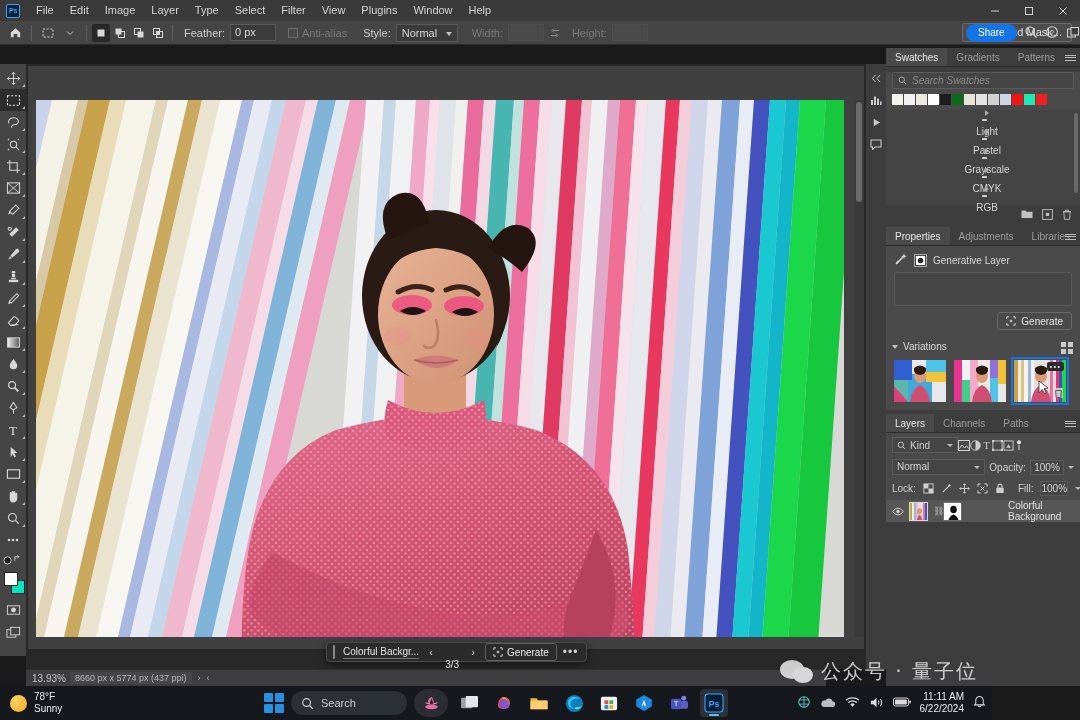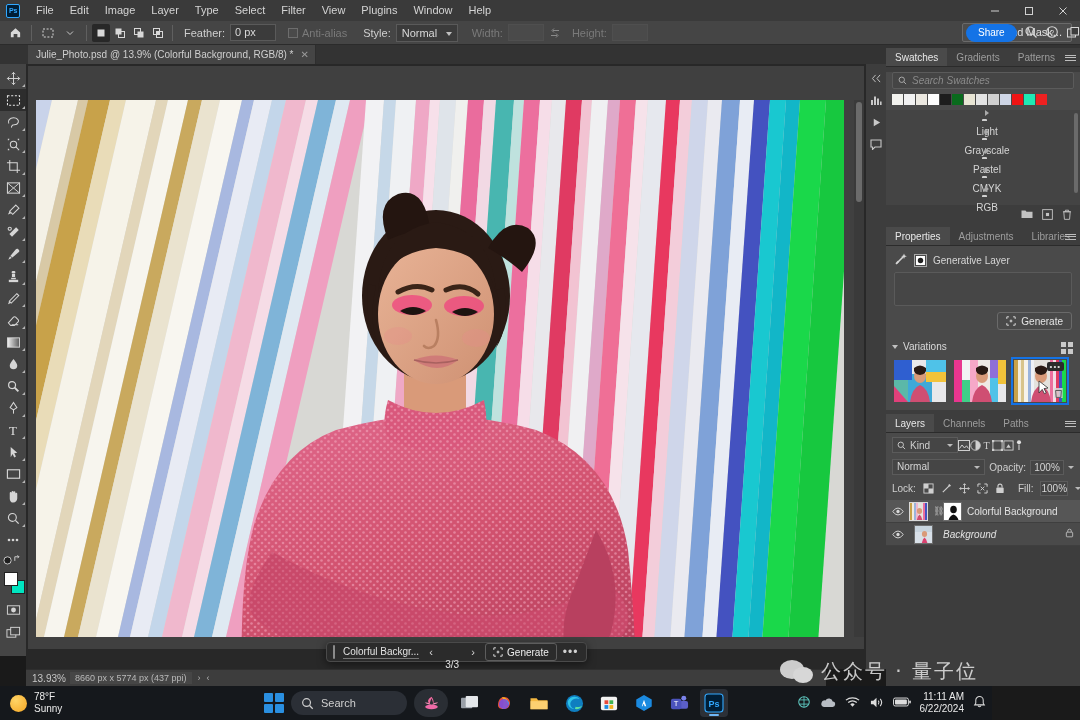--- a/index.html
+++ b/index.html
@@ -375,12 +375,6 @@
     </div>
   </div>
 
-  <div class="tabbar">
-    <div class="doctab">
-      <span>Julie_Photo.psd @ 13.9% (Colorful Background, RGB/8) *</span>
-      <span class="x">✕</span>
-    </div>
-  </div>
 
   <div class="toolbar">
     <div class="tool">

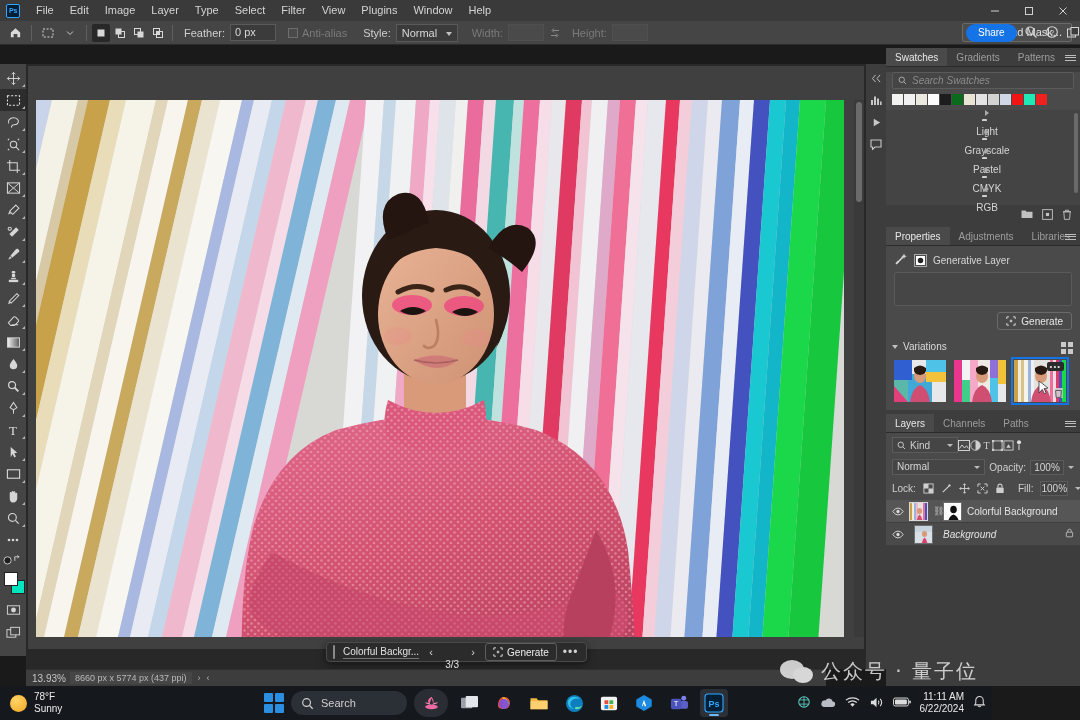--- a/index.html
+++ b/index.html
@@ -761,12 +761,12 @@
           <div class="folder-row">
             <span class="tri"></span>
             <span class="folder-ico"></span>
-            <span>Grayscale</span>
+            <span>Pastel</span>
           </div>
           <div class="folder-row">
             <span class="tri"></span>
             <span class="folder-ico"></span>
-            <span>Pastel</span>
+            <span>Grayscale</span>
           </div>
           <div class="folder-row">
             <span class="tri"></span>

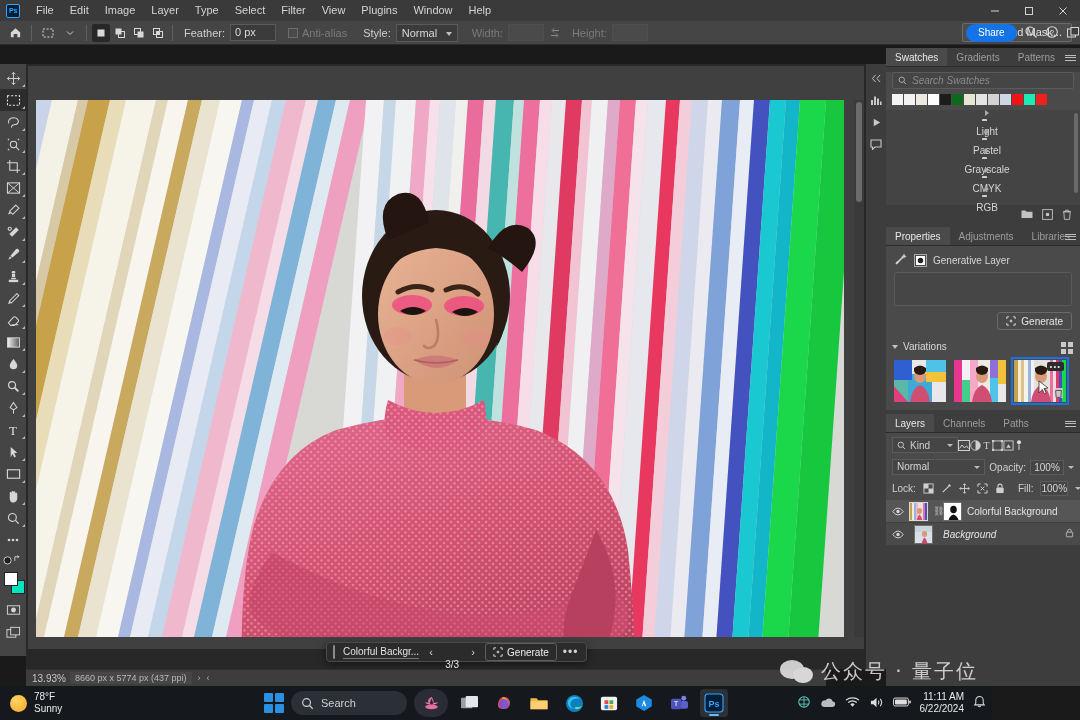--- a/index.html
+++ b/index.html
@@ -210,7 +210,7 @@
   .link-ico { width:5px; color:#c8c8c8; font-size:9px; line-height:8px; }
   .mask-thumb { width:19px; height:19px; border:1px solid #6d6d6d;
     background:#fff; position:relative; overflow:hidden; }
-  .layer-name { font-size:10px; color:#e2e2e2; flex:1; }
+  .layer-name { font-size:10px; color:#e2e2e2; flex:1;margin-left:41px; }
   .layer-name.italic { font-style:italic; }
   .lock-badge { color:#b8b8b8; font-size:10px; }
 

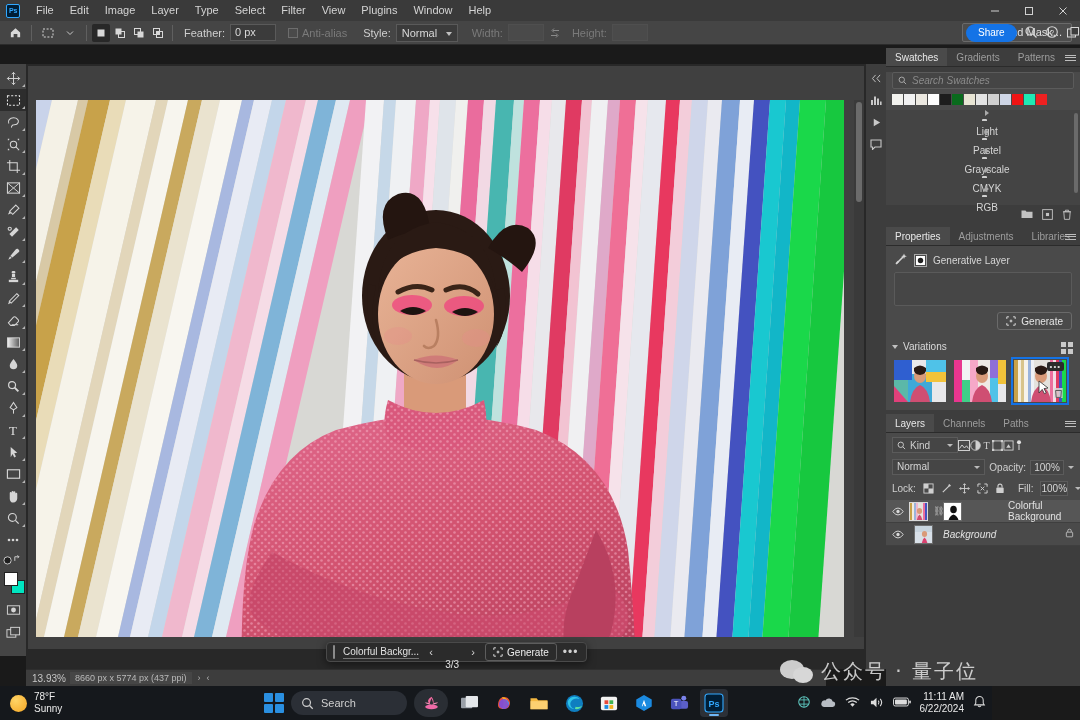--- a/index.html
+++ b/index.html
@@ -1049,29 +1049,6 @@
         <span class="layer-name">Colorful Background</span>
       </div>
 
-      <div class="layer-row">
-        <span class="eye">
-          <svg width="12" height="9" viewBox="0 0 14 10">
-              <path d="M1 5s2.4-4 6-4 6 4 6 4-2.4 4-6 4-6-4-6-4z" fill="none" stroke="#d8d8d8" stroke-width="1.1"></path>
-              <circle cx="7" cy="5" r="1.9" fill="#d8d8d8"></circle>
-            </svg>
-        </span>
-        <span class="lyr-thumb" style="margin-left:5px">
-          <svg width="19" height="19" viewBox="0 0 19 19">
-            <rect width="19" height="19" fill="#d8e0e8"></rect>
-            <rect x="0" y="0" width="19" height="6" fill="#c8d4de"></rect>
-            <ellipse cx="9.5" cy="8" rx="2.6" ry="3" fill="#d99a79"></ellipse>
-            <path d="M6.4 19q1-6 3.1-7.4Q11.8 13 12.8 19z" fill="#d9416e"></path>
-          </svg>
-        </span>
-        <span class="layer-name italic" style="margin-left:5px">Background</span>
-        <span class="lock-badge">
-          <svg width="9" height="10" viewBox="0 0 10 12">
-              <rect x="1.2" y="5" width="7.6" height="5.6" rx="0.8" fill="none" stroke="#bbb" stroke-width="1.1"></rect>
-              <path d="M2.9 5V3.5a2.1 2.1 0 014.2 0V5" fill="none" stroke="#bbb" stroke-width="1.1"></path>
-            </svg>
-        </span>
-      </div>
     </div>
   </div>
 

